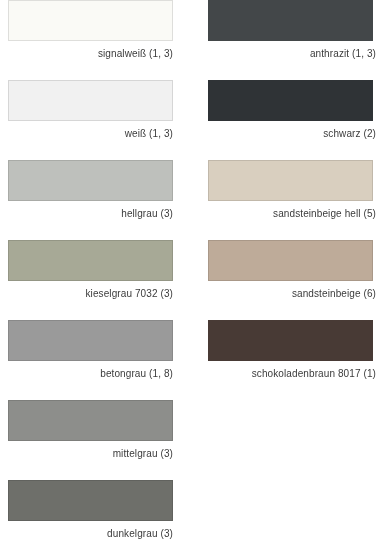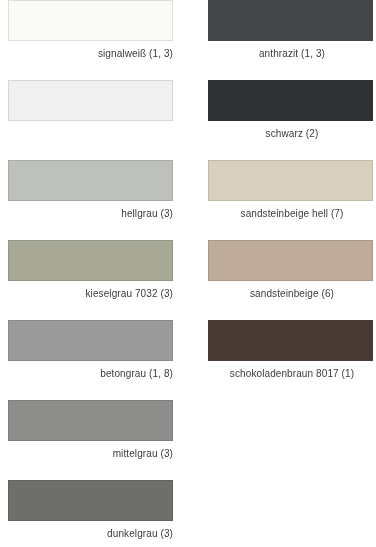--- a/index.html
+++ b/index.html
@@ -60,7 +60,7 @@
     white-space: nowrap;
   }
   .align-right .swatch-label { text-align: right; }
-  .align-left  .swatch-label { text-align: center; }
+  .align-left  .swatch-label { text-align: right; }
 
   
   .column-right .swatch-label { width: 168px; }

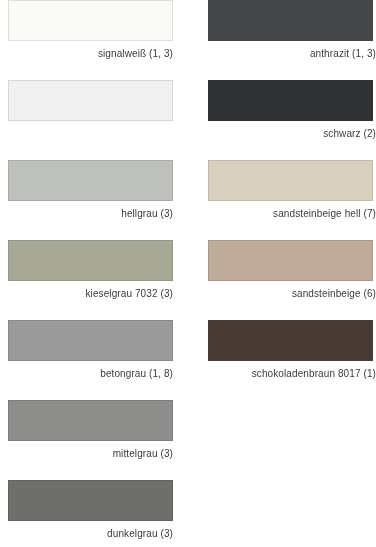--- a/index.html
+++ b/index.html
@@ -76,6 +76,7 @@
       </div>
       <div class="swatch-item">
         <span class="swatch-chip" style="background-color: rgb(241, 241, 241);"></span>
+        <span class="swatch-label">weiß (1, 3)</span>
       </div>
       <div class="swatch-item">
         <span class="swatch-chip" style="background-color: rgb(190, 192, 188);"></span>

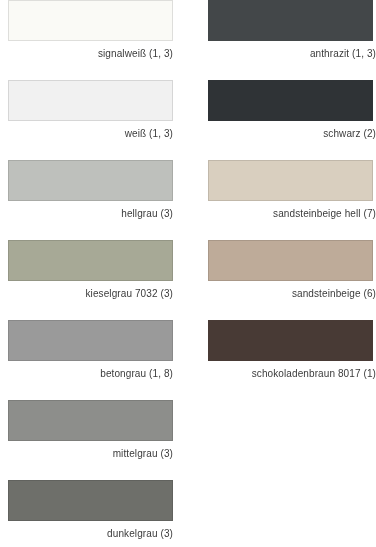--- a/index.html
+++ b/index.html
@@ -110,7 +110,7 @@
       </div>
       <div class="swatch-item">
         <span class="swatch-chip" style="background-color: rgb(217, 207, 191);"></span>
-        <span class="swatch-label">sandsteinbeige hell (7)</span>
+        <span class="swatch-label">sandsteinbeige hell (5)</span>
       </div>
       <div class="swatch-item">
         <span class="swatch-chip" style="background-color: rgb(190, 171, 153);"></span>

